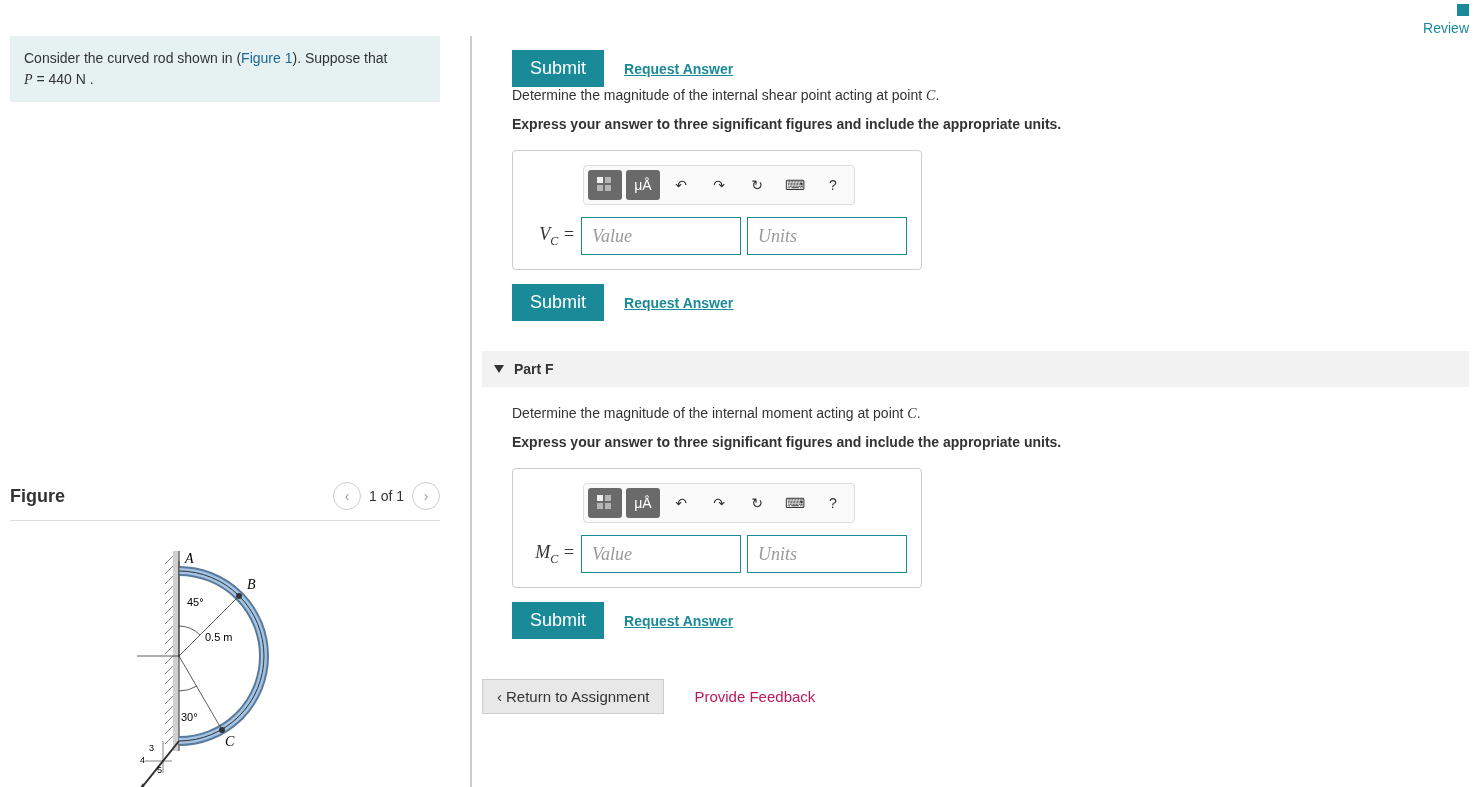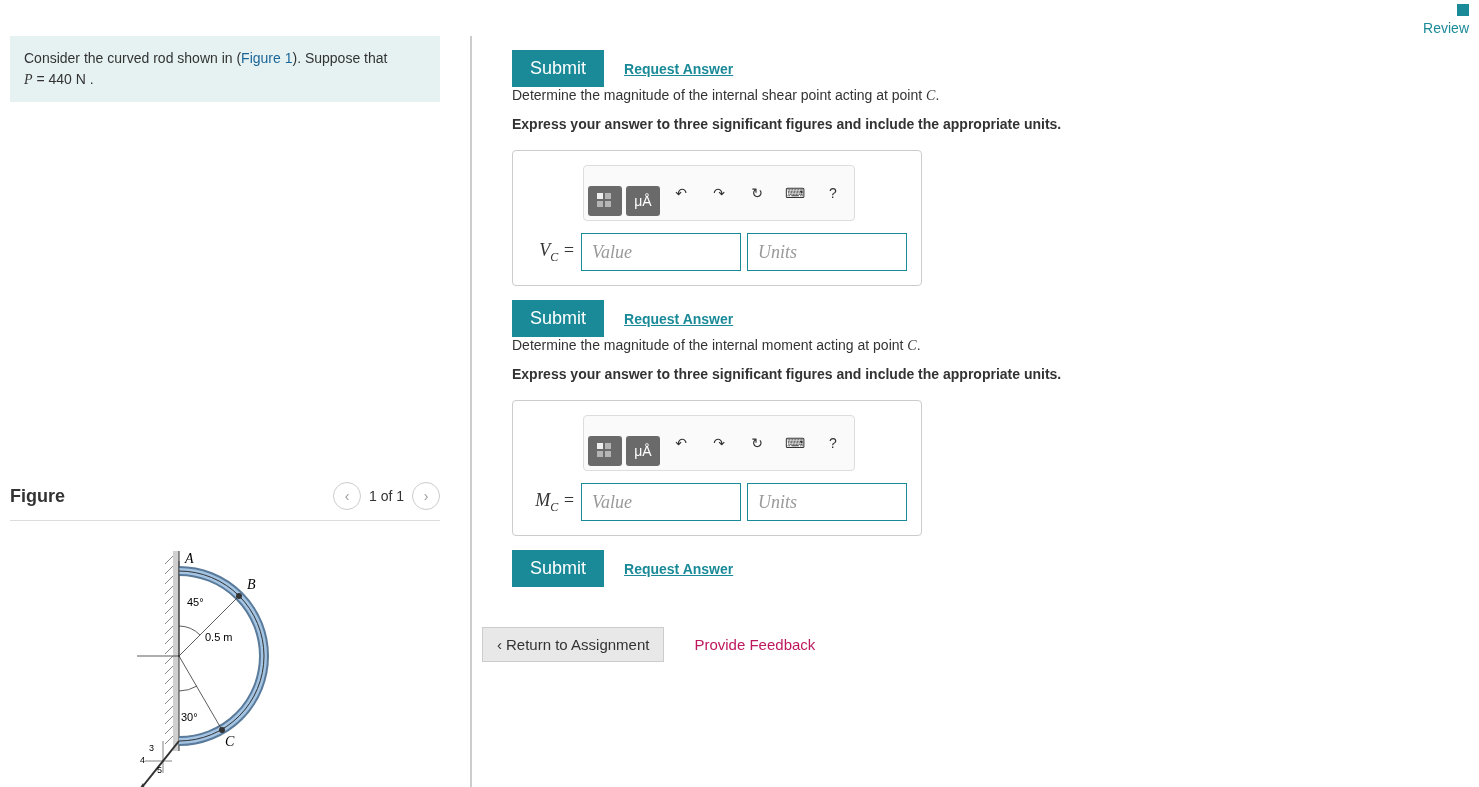--- a/index.html
+++ b/index.html
@@ -29,7 +29,7 @@
 .answer-box { border: 1px solid #ccc; border-radius: 4px; padding: 14px; width: 410px; }
 .toolbar { display: flex; align-items: center; gap: 4px; margin-left: 56px; margin-bottom: 12px; border:1px solid #ddd; border-radius:4px; padding:4px; width:fit-content; background:#fafafa;}
 .tb-btn { width: 34px; height: 30px; border-radius: 3px; display: flex; align-items: center; justify-content: center; font-size: 14px; cursor: pointer; }
-.tb-dark { background: #6a6a6a; color: #fff; margin-top: 16px; }
+.tb-dark { background: #6a6a6a; color: #fff; }
 .tb-light { background: transparent; color: #333; }
 .input-row { display: flex; align-items: center; gap: 6px; }
 .var-label { font-style: italic; font-family: 'Times New Roman', serif; font-size: 18px; width: 50px; text-align: right; }

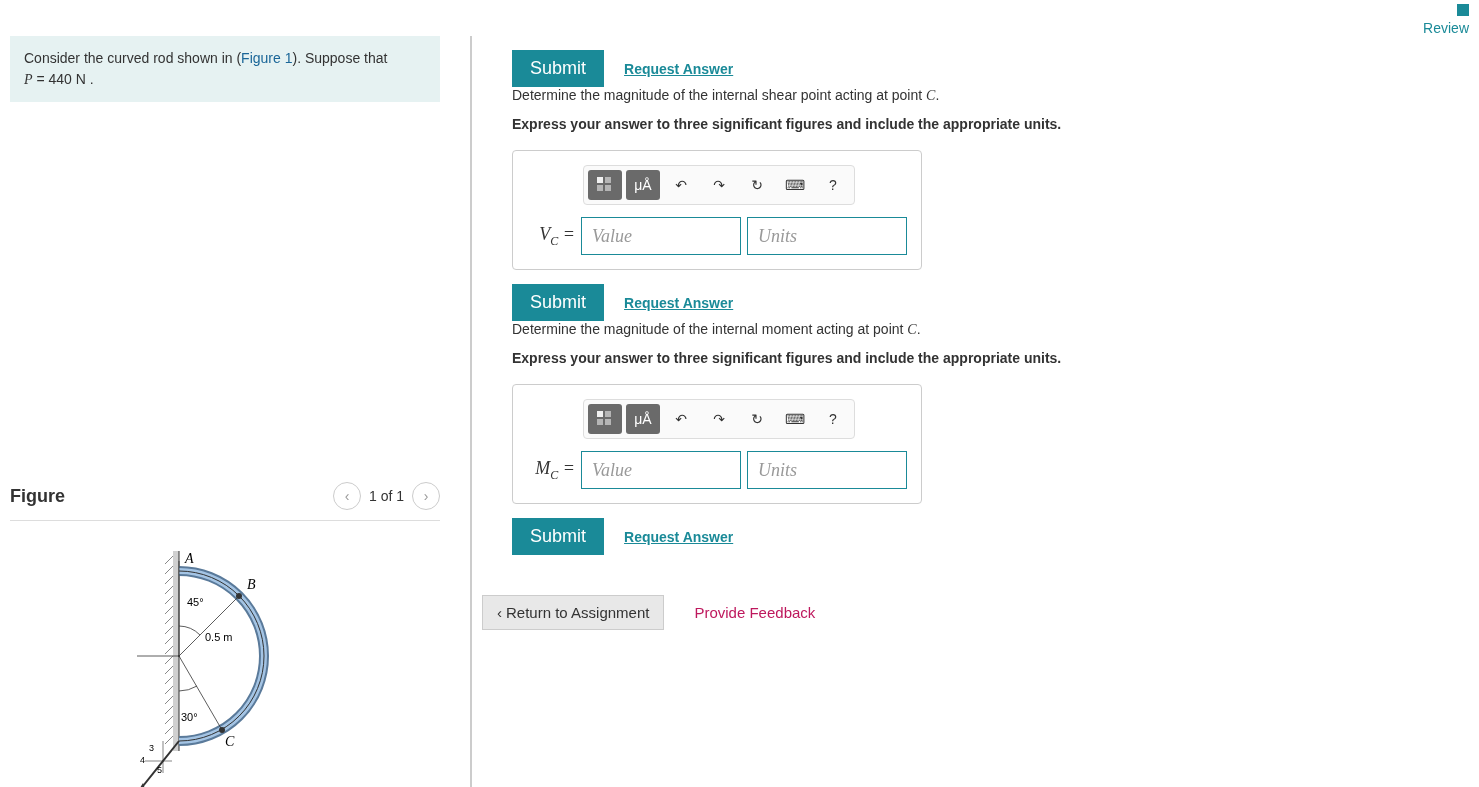--- a/index.html
+++ b/index.html
@@ -166,6 +166,10 @@
       </div>
     </div>
 
+    <div class="part-header">
+      <div class="collapse-tri"></div>
+      <div class="part-title">Part F</div>
+    </div>
     <div class="part-body">
       <div class="prompt">
         <span>Determine the magnitude of the internal moment acting at point </span><span class="it">C</span><span>.</span>

